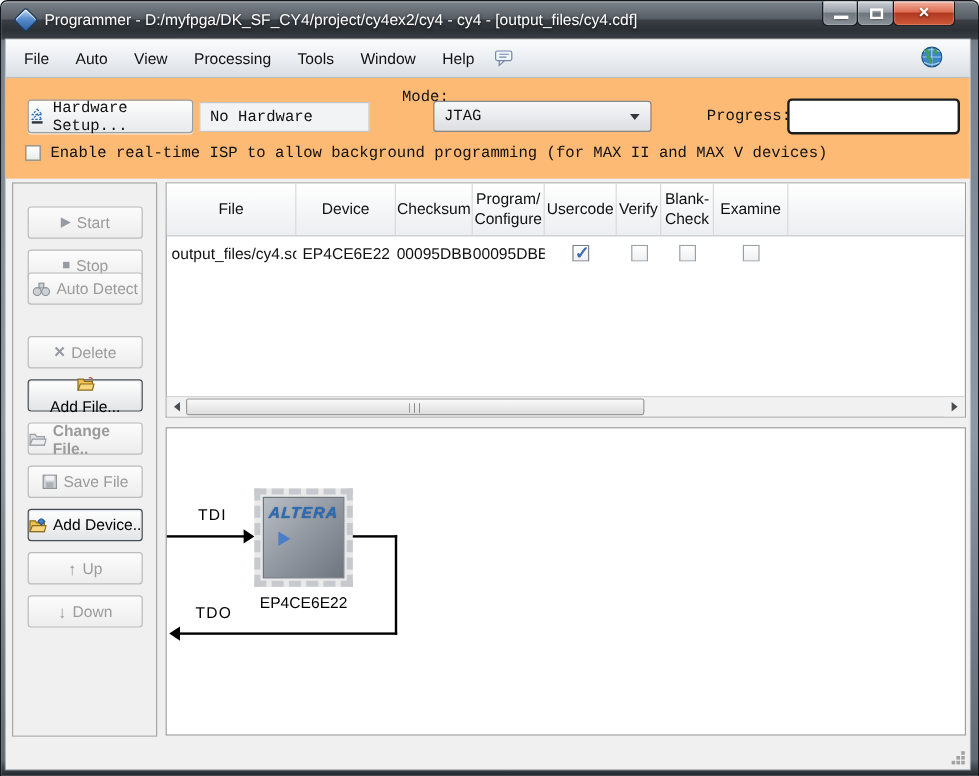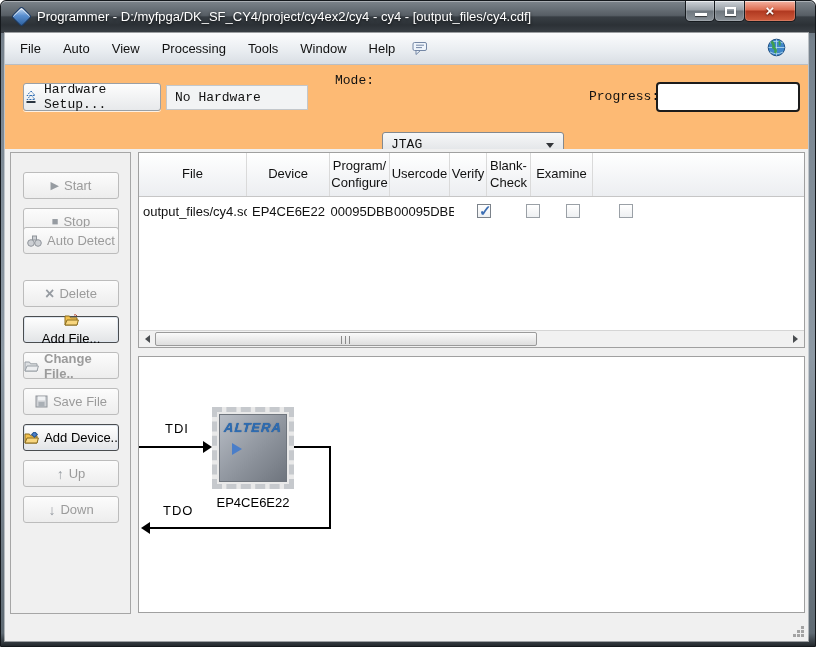--- a/index.html
+++ b/index.html
@@ -46,9 +46,9 @@
   .hw-field { position:absolute; left:161px; top:20px; width:142px; height:25px; border:1px solid #c3c7cb;
     background:#f2f3f4; font-size:13px; color:#111; line-height:23px; padding-left:8px; }
   .lbl { position:absolute; font-size:13px; color:#111; }
-  .mode-select { position:absolute; left:377px; top:19px; width:182px; height:26px; border:1px solid #83898f;
+  .mode-select { position:absolute; left:356px; top:19px; width:182px; height:26px; border:1px solid #83898f;
     border-radius:3px; background:linear-gradient(180deg,#f6f7f8,#dcdfe2); font-size:13px; color:#111;
-    line-height:24px; padding-left:8px;margin-top:48px; }
+    line-height:24px; padding-left:8px; }
   .mode-arrow { position:absolute; right:9px; top:10px; width:0; height:0;
     border-left:4px solid transparent; border-right:4px solid transparent; border-top:5px solid #323539; }
   .progress-bar { position:absolute; left:651px; top:17px; width:144px; height:30px; background:#fff;

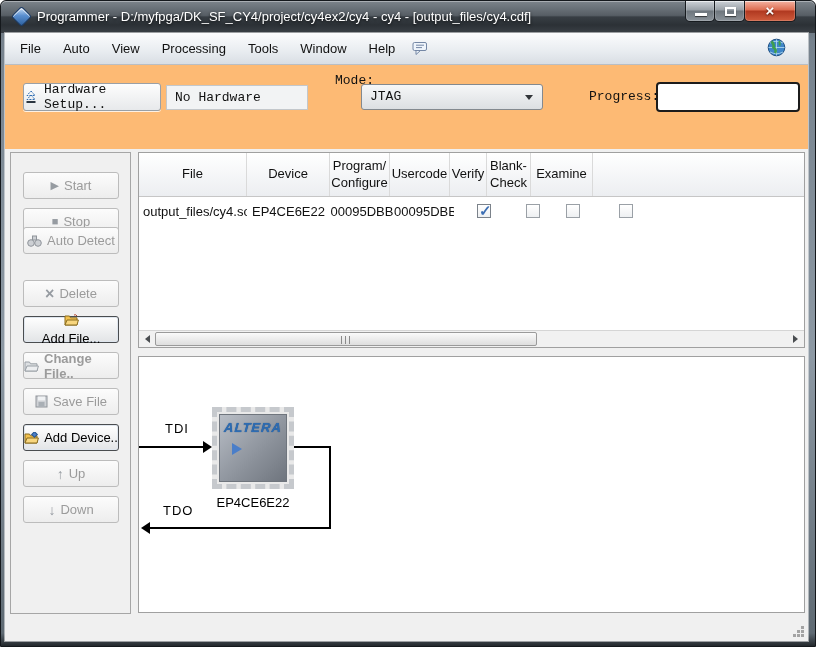--- a/index.html
+++ b/index.html
@@ -176,6 +176,10 @@
       </div>
       <div class="lbl" style="left:584px; top:24px;">Progress:</div>
       <div class="progress-bar"></div>
+      <div class="isp-row">
+        <div class="cb-small"></div>
+        <div class="isp-label">Enable real-time ISP to allow background programming (for MAX II and MAX V devices)</div>
+      </div>
     </div>
 
     <div class="main">

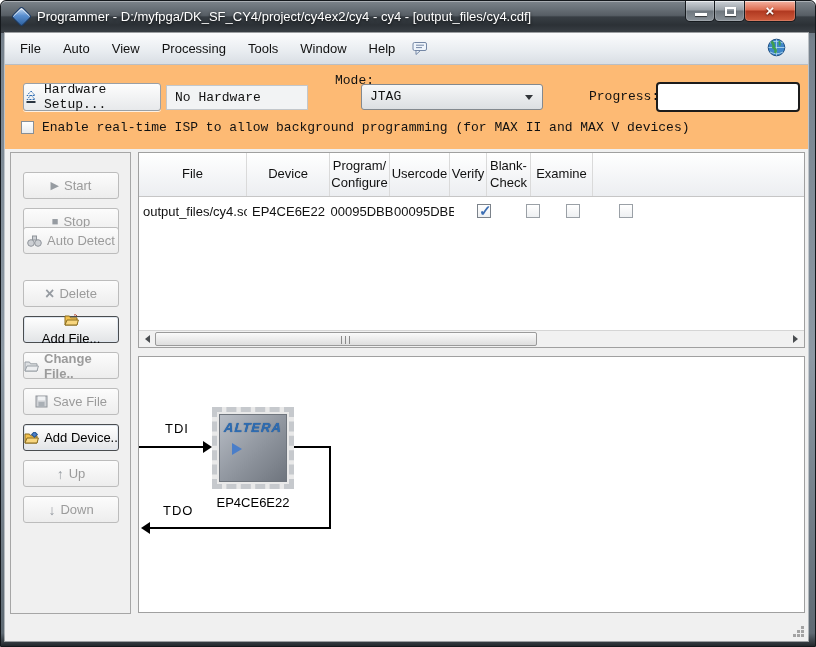--- a/index.html
+++ b/index.html
@@ -260,6 +260,7 @@
         <div class="tbl-header">
           <div class="col c0">File</div>
           <div class="col c1">Device</div>
+          <div class="col c2">Checksum</div>
           <div class="col c4">Program/
 Configure</div>
           <div class="col c3">Usercode</div>

